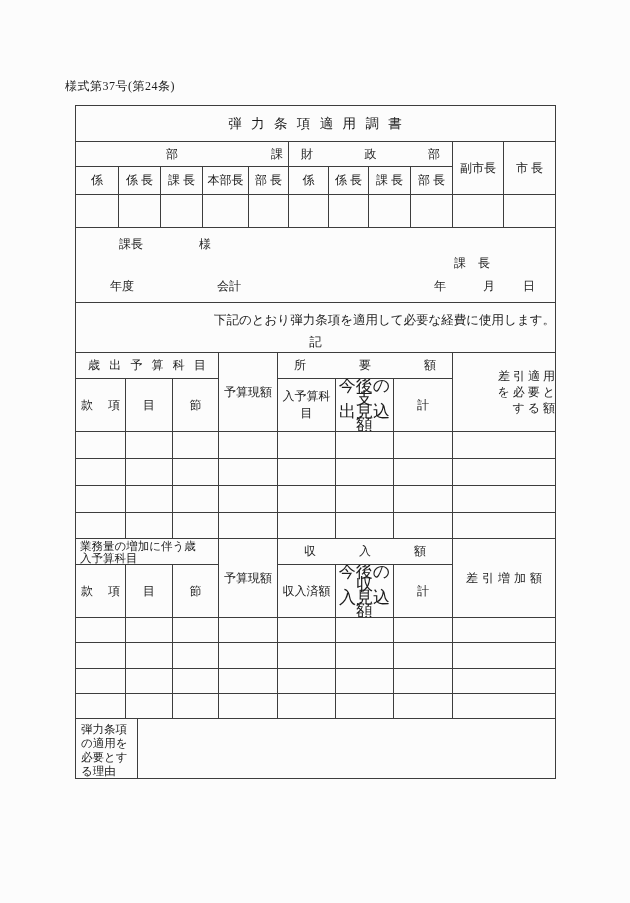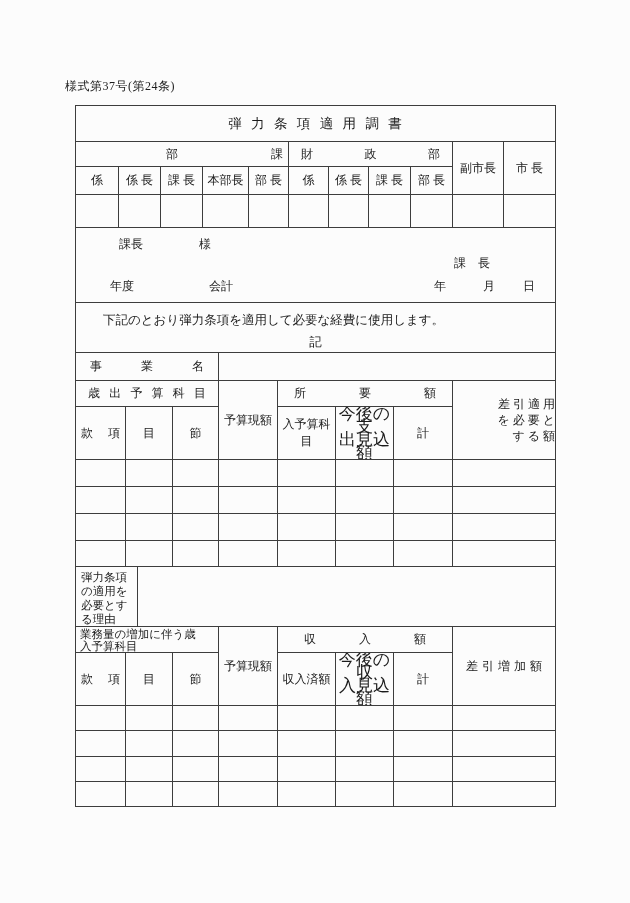--- a/index.html
+++ b/index.html
@@ -32,7 +32,7 @@
   .a-hon{left:123px;top:8px;}
   .a-from{left:378px;top:27px;}
   .a-year{left:34px;top:50px;}
-  .a-acct{left:133px;top:50px;}
+  .a-acct{left:141px;top:50px;}
   .a-y{left:358px;top:50px;}
   .a-m{left:407px;top:50px;}
   .a-d{left:447px;top:50px;}

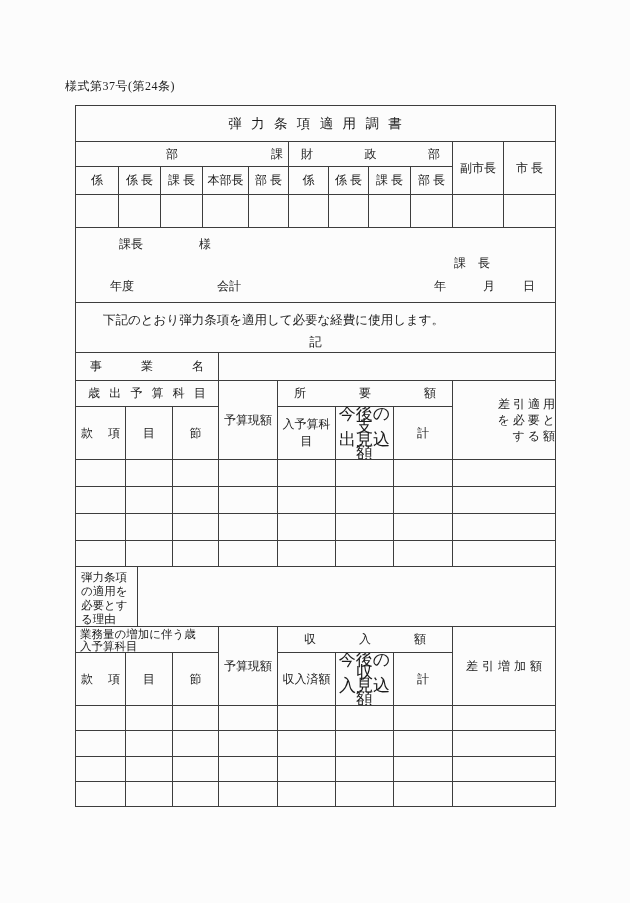--- a/index.html
+++ b/index.html
@@ -37,7 +37,7 @@
   .a-m{left:407px;top:50px;}
   .a-d{left:447px;top:50px;}
   .stmt{text-align:left;font-size:12.5px;}
-  .stmt .body{margin:7px 0 0 27px;}
+  .stmt .body{margin:7px 0 0 27px;text-align:right;}
   .stmt .mark{text-align:center;margin-top:5px;}
 </style>
 </head>

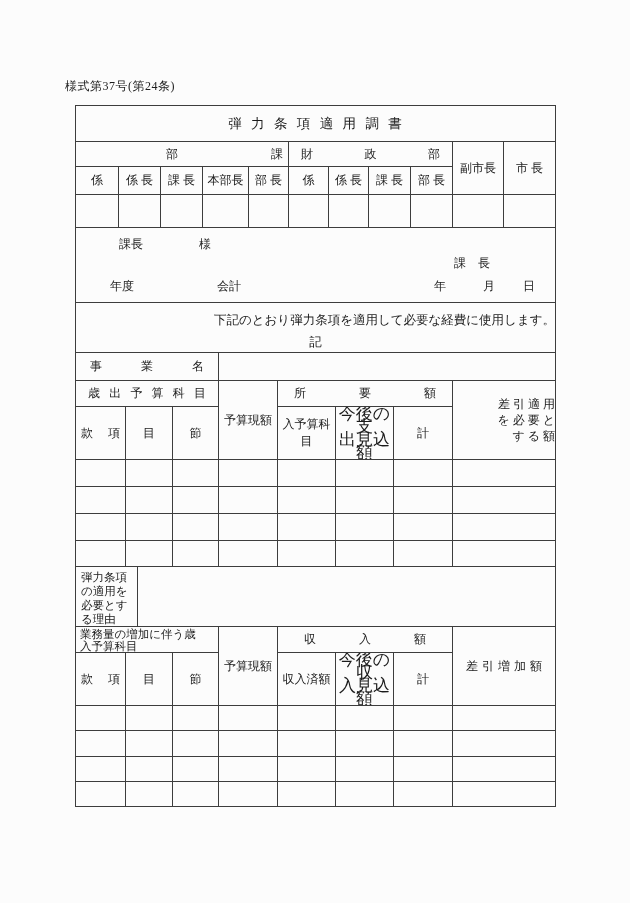--- a/index.html
+++ b/index.html
@@ -147,18 +147,6 @@
   </tbody>
     </table>
 
-  <table class="frm">
-    <colgroup>
-        <col style="width:143px">
-        <col style="width:337px">
-      </colgroup>
-    <tbody>
-        <tr class="h28">
-      <td class="jst px14">事 業 名</td>
-      <td></td>
-    </tr>
-  </tbody>
-    </table>
 
   <table class="frm">
     <colgroup>

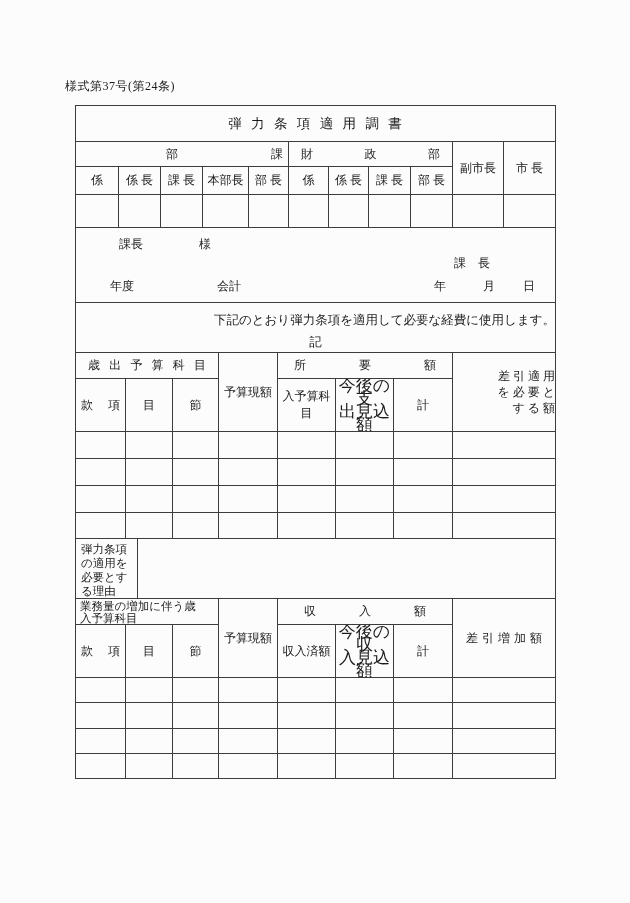--- a/index.html
+++ b/index.html
@@ -222,22 +222,6 @@
 
   <table class="frm">
     <colgroup>
-        <col style="width:62px">
-        <col style="width:418px">
-      </colgroup>
-    <tbody>
-        <tr class="h60">
-      <td class="reason-label">弾力条項
-の適用を
-必要とす
-る理由</td>
-      <td></td>
-    </tr>
-  </tbody>
-    </table>
-
-  <table class="frm">
-    <colgroup>
       <col style="width:50px">
         <col style="width:47px">
         <col style="width:46px">
@@ -307,6 +291,22 @@
   </tbody>
     </table>
 
+  <table class="frm">
+    <colgroup>
+        <col style="width:62px">
+        <col style="width:418px">
+      </colgroup>
+    <tbody>
+        <tr class="h60">
+      <td class="reason-label">弾力条項
+の適用を
+必要とす
+る理由</td>
+      <td></td>
+    </tr>
+  </tbody>
+    </table>
+
 </div>
 
 </body></html>

